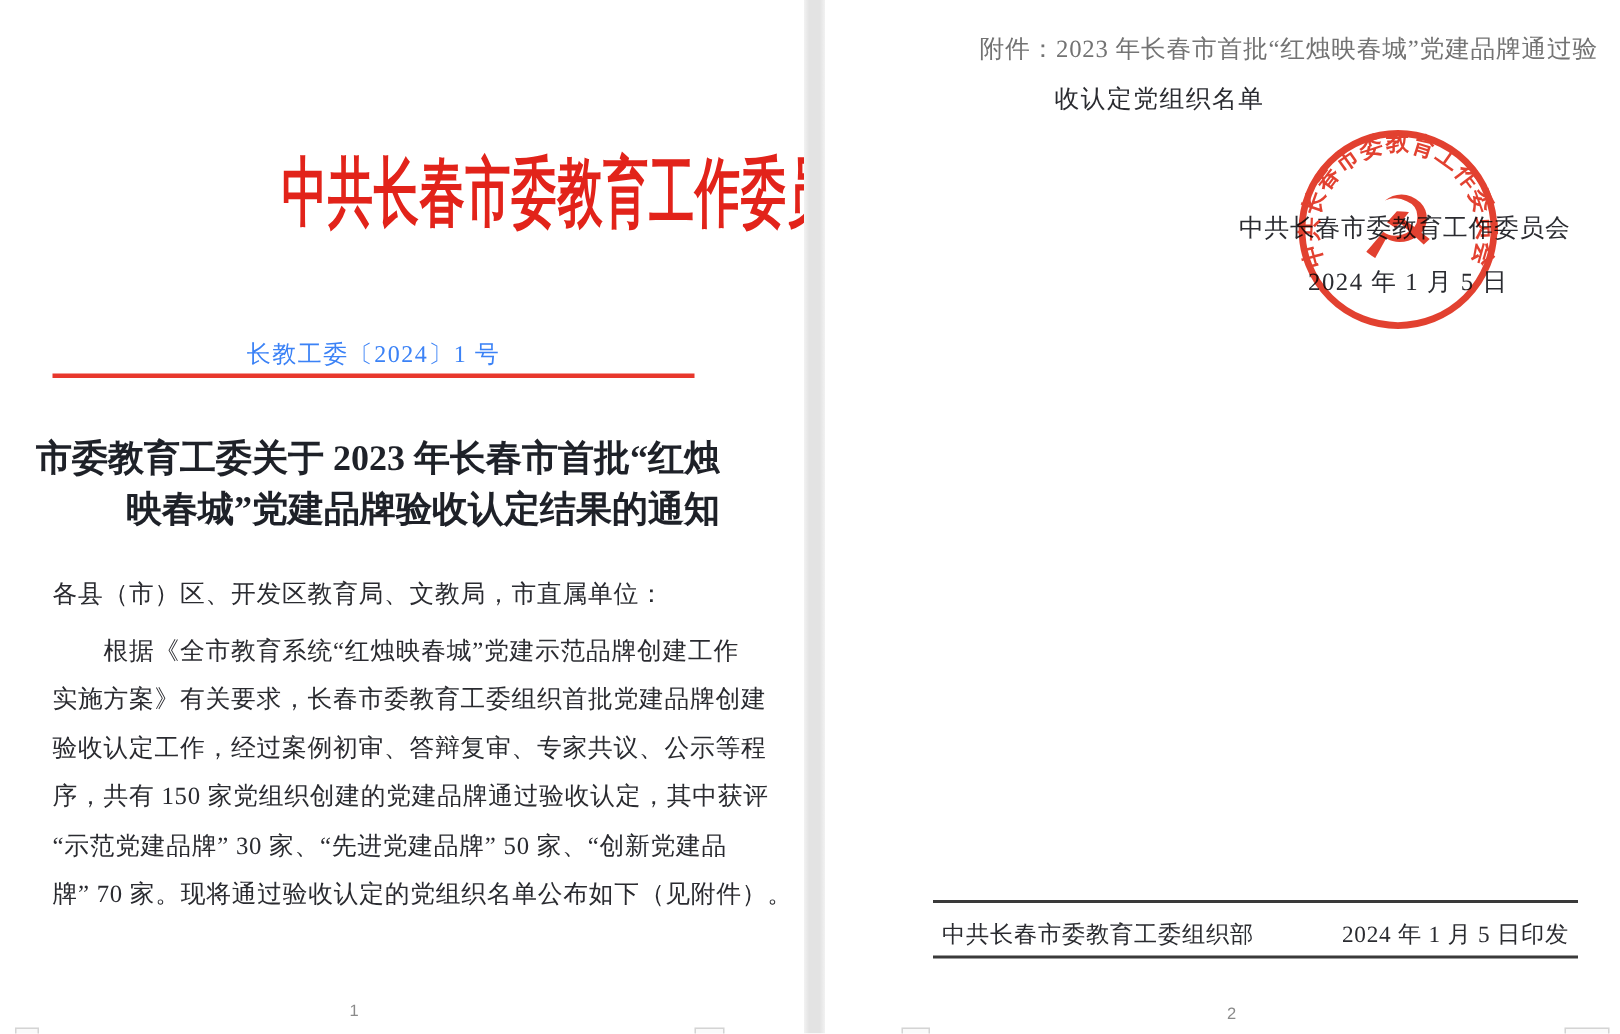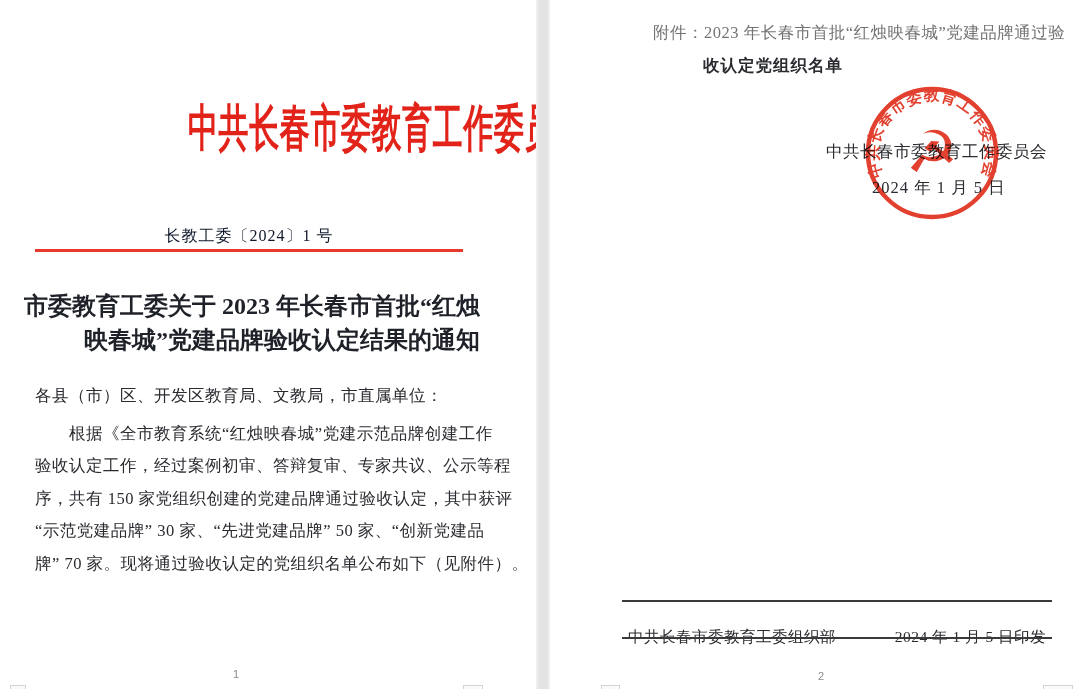--- a/index.html
+++ b/index.html
@@ -121,7 +121,6 @@
     color: #2a2b30;
     white-space: nowrap;
     letter-spacing: 1px;
-    font-weight: bold;
   }
   .signer {
     position: absolute;

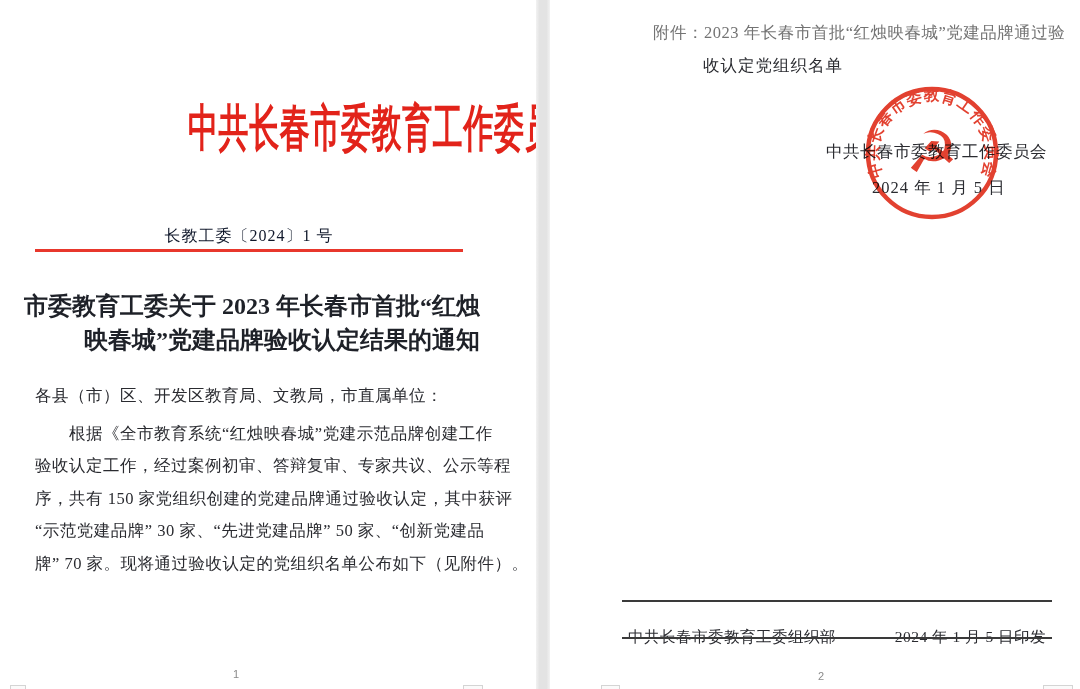--- a/index.html
+++ b/index.html
@@ -53,7 +53,7 @@
     width: 428px;
     text-align: center;
     font-size: 16px;
-    color: #0f172a;
+    color: #3b82f6;
     letter-spacing: 1px;
     white-space: nowrap;
   }

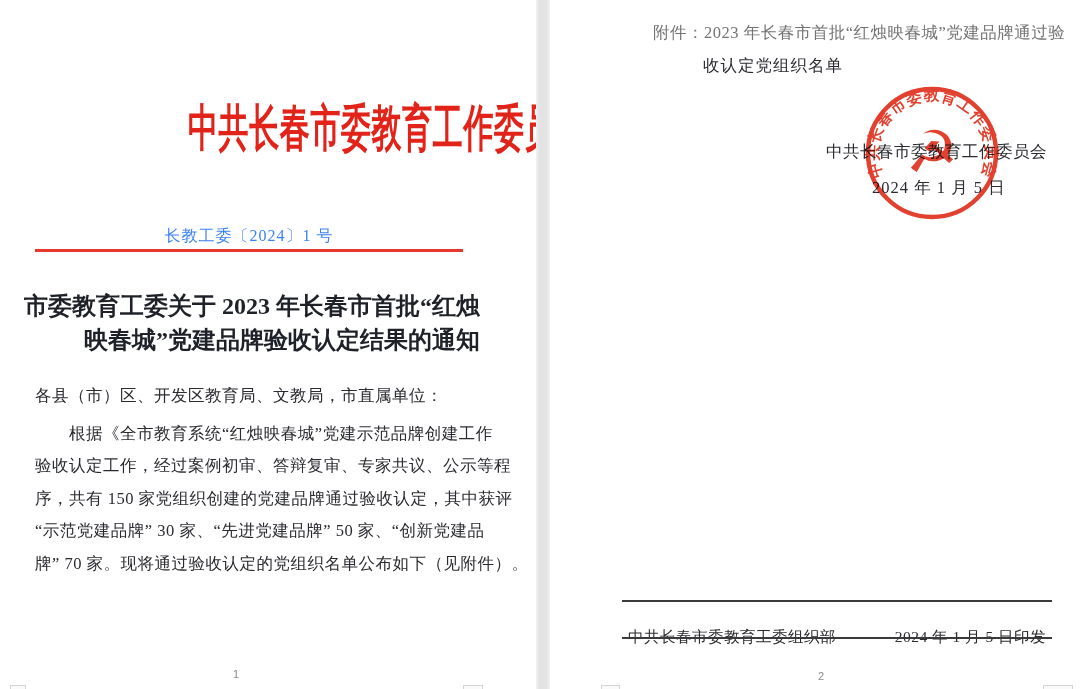--- a/index.html
+++ b/index.html
@@ -217,6 +217,7 @@
 
     <div class="body-block">
         <div class="body-line">　　根据《全市教育系统“红烛映春城”党建示范品牌创建工作</div>
+        <div class="body-line">实施方案》有关要求，长春市委教育工委组织首批党建品牌创建</div>
         <div class="body-line">验收认定工作，经过案例初审、答辩复审、专家共议、公示等程</div>
         <div class="body-line">序，共有 150 家党组织创建的党建品牌通过验收认定，其中获评</div>
         <div class="body-line">“示范党建品牌” 30 家、“先进党建品牌” 50 家、“创新党建品</div>

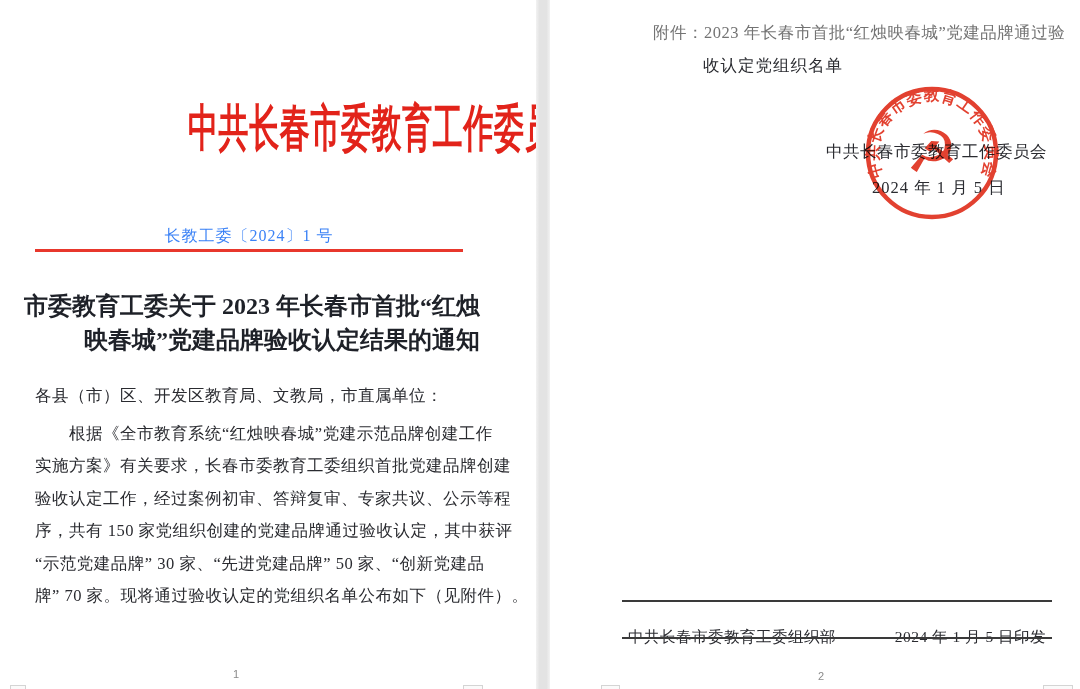--- a/index.html
+++ b/index.html
@@ -155,7 +155,7 @@
   .footer-rule-bottom { top: 637px; }
   .footer-row {
     position: absolute;
-    left: 72px; top: 624px;
+    left: 72px; top: 610px;
     width: 430px;
     display: flex;
     justify-content: space-between;

